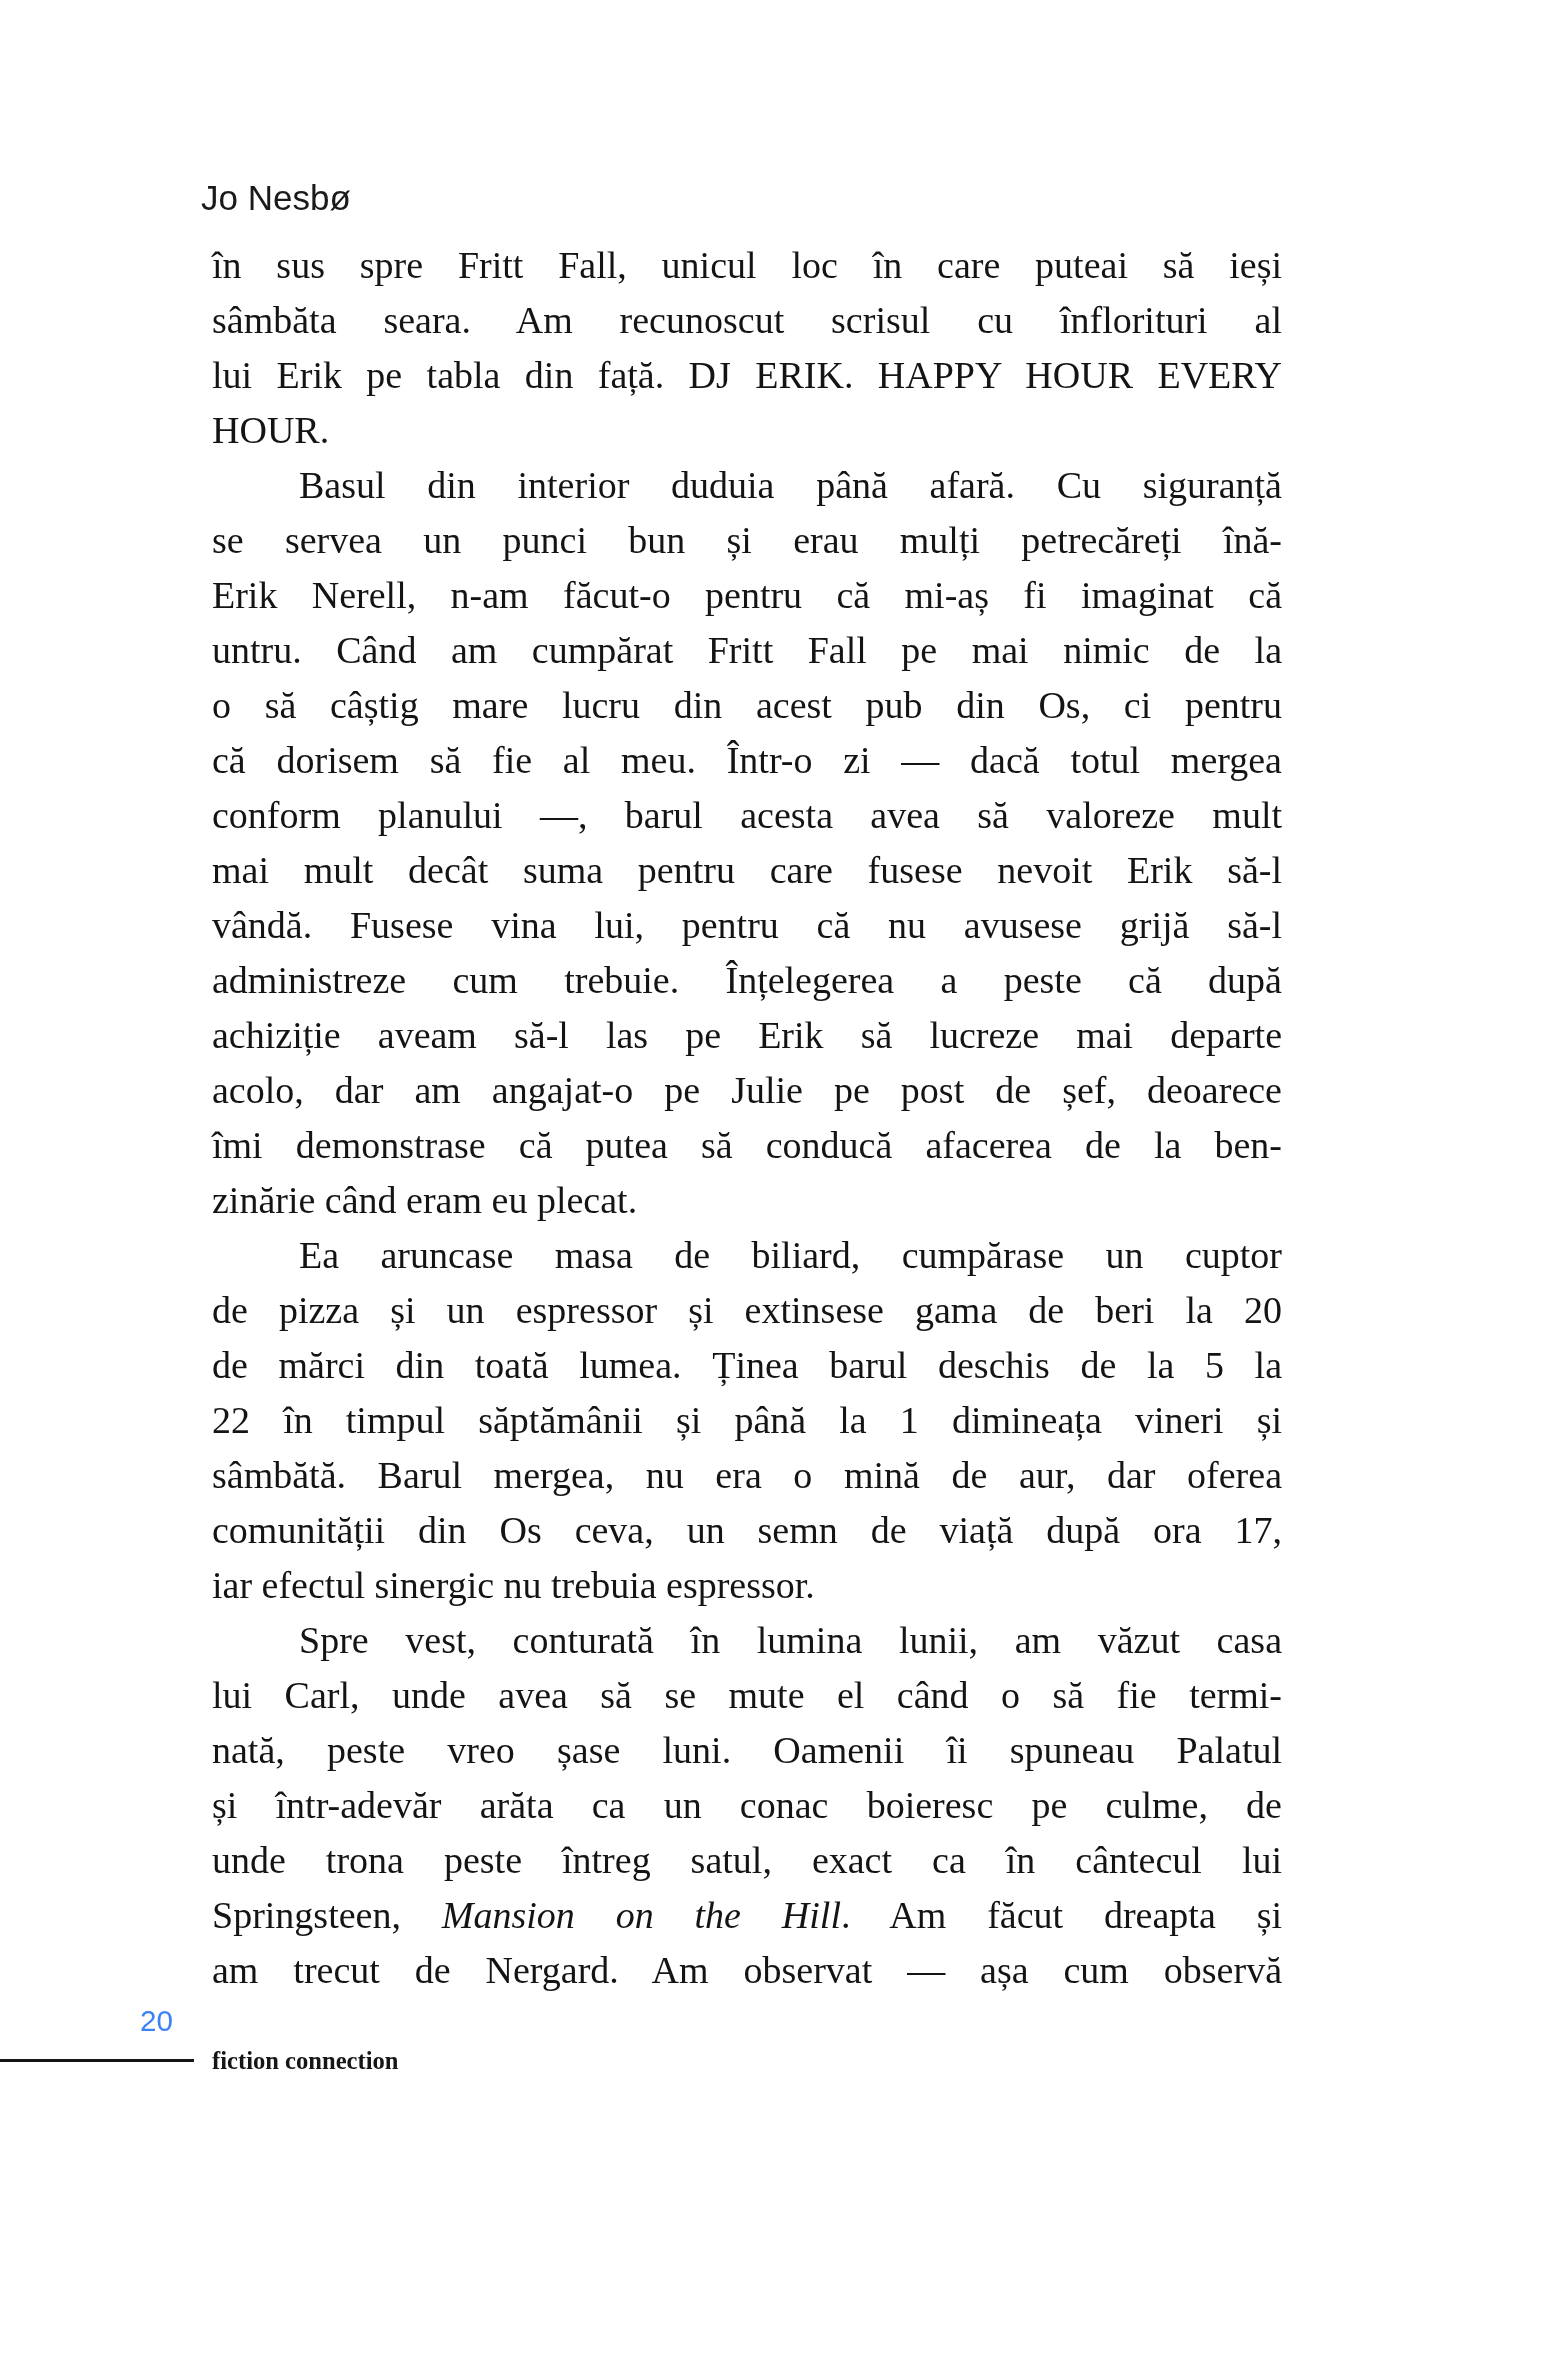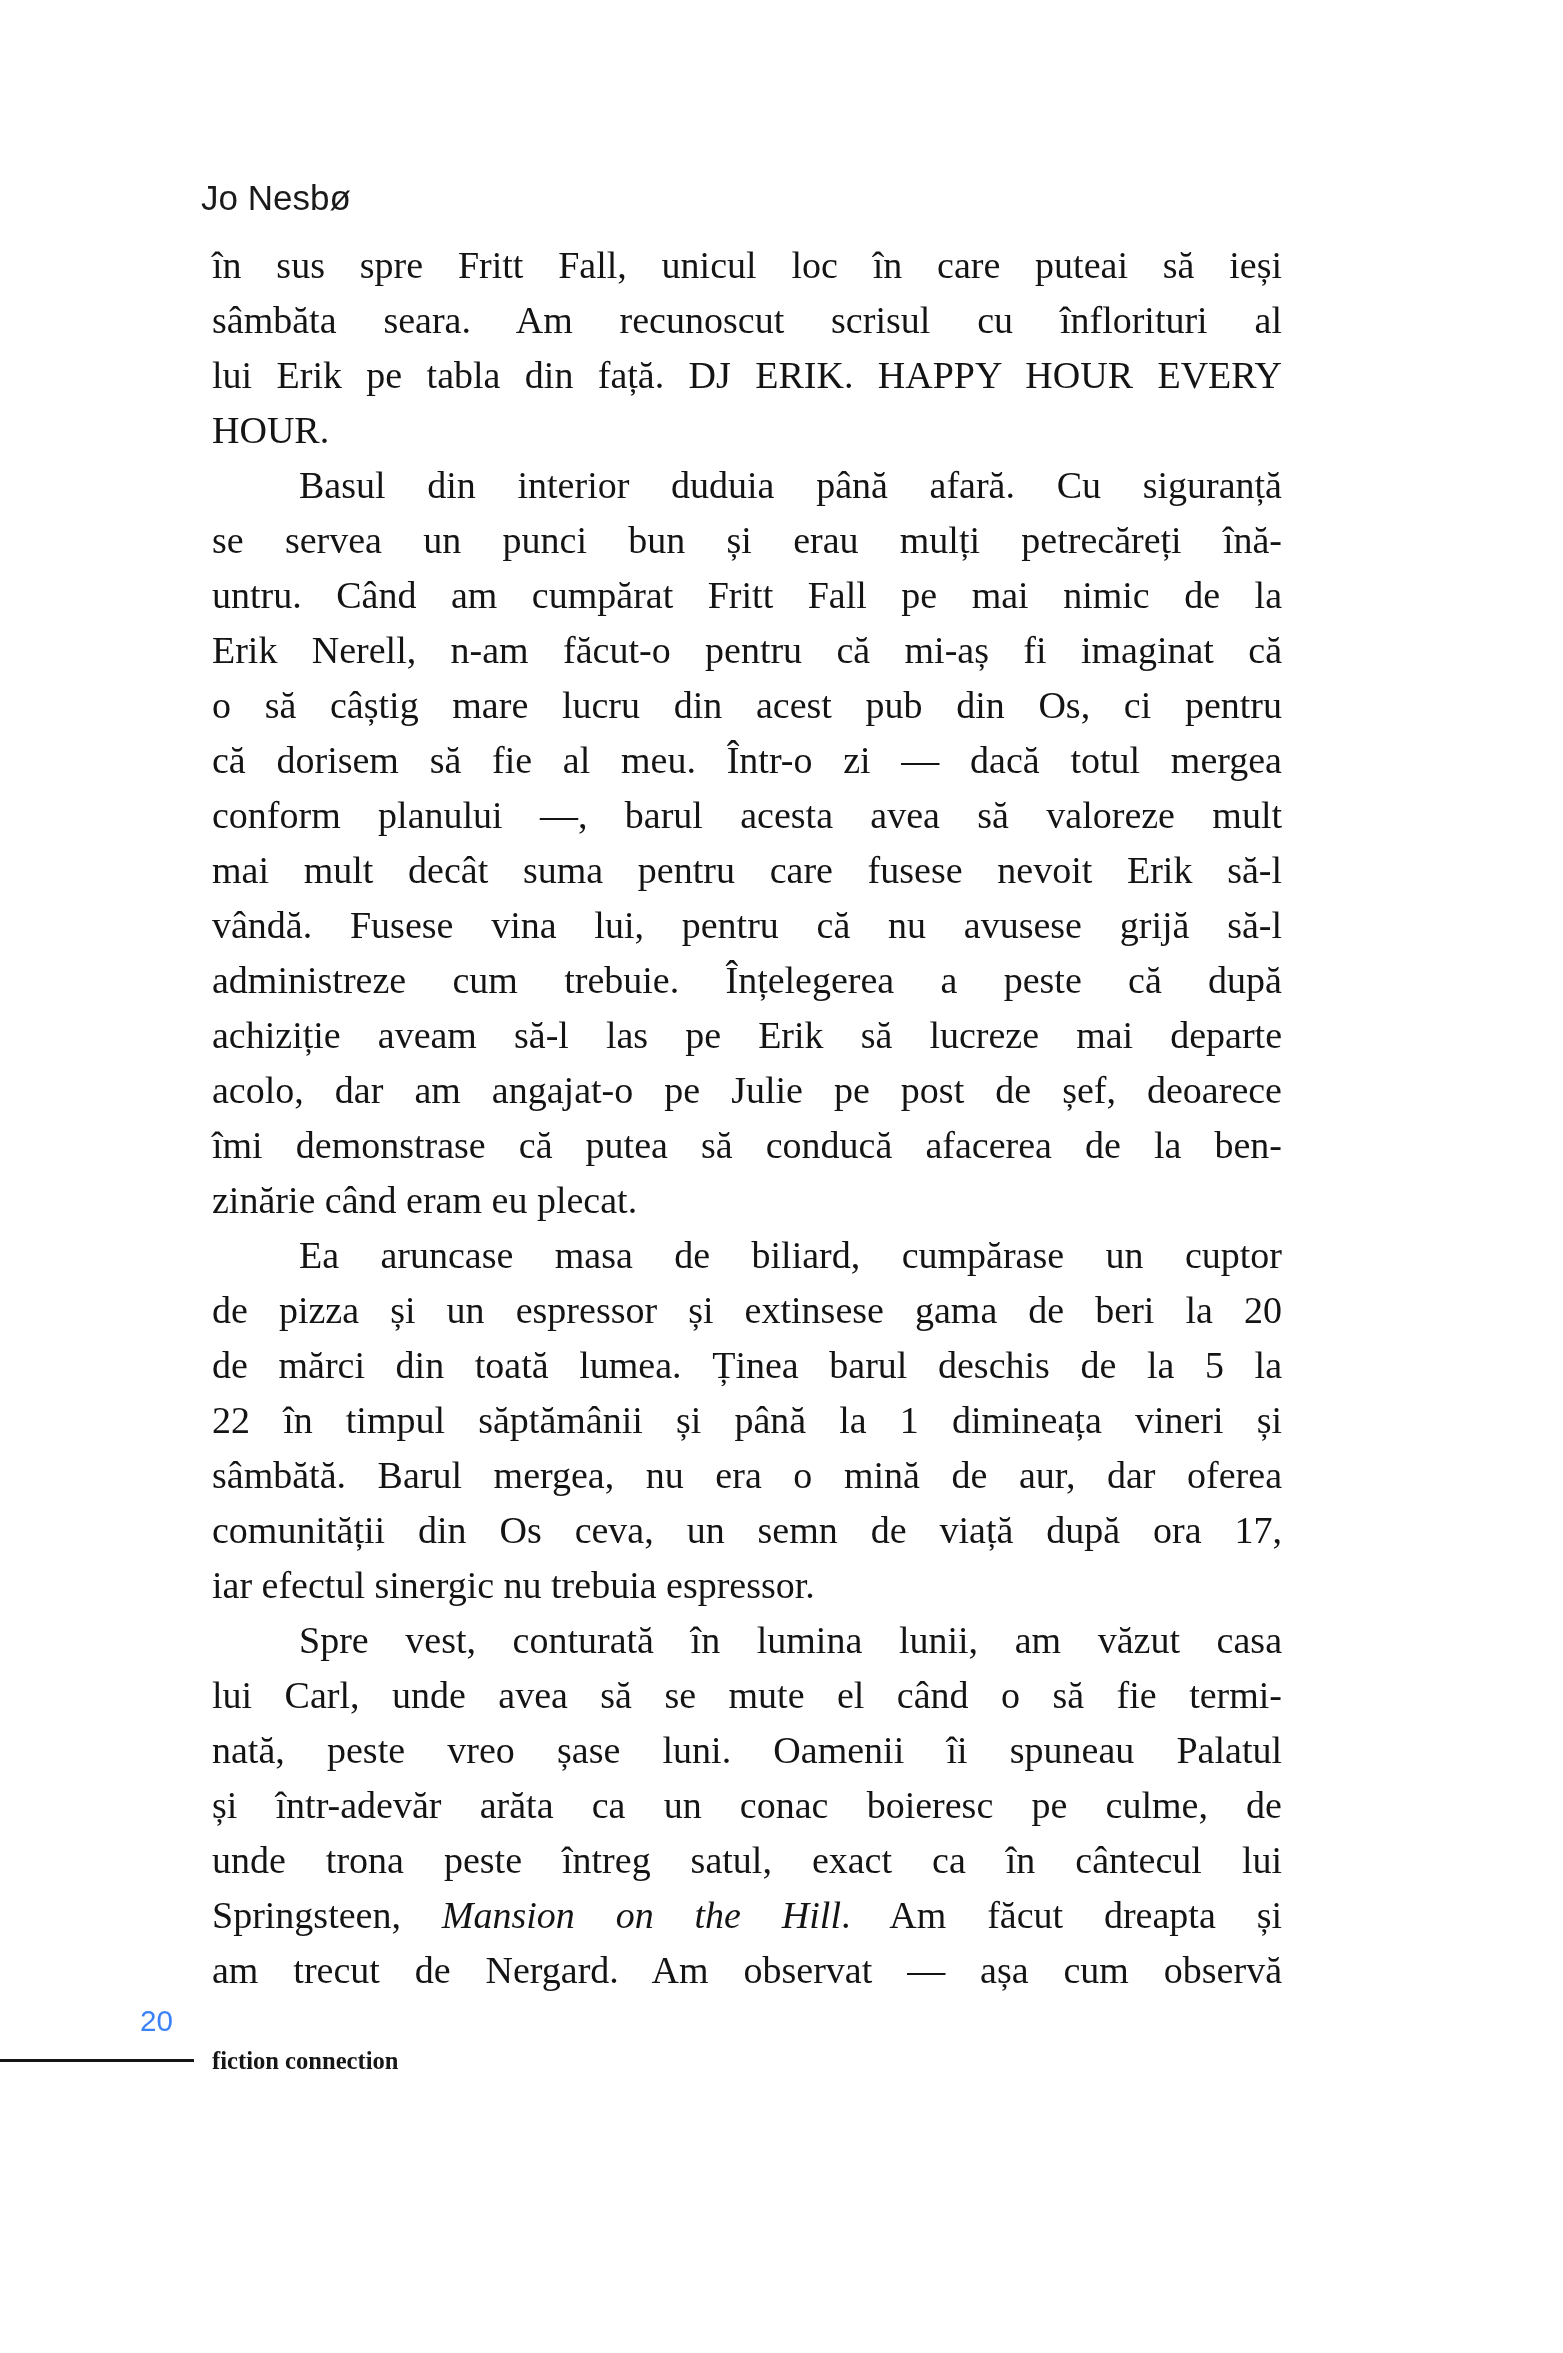--- a/index.html
+++ b/index.html
@@ -96,8 +96,8 @@
       <div class="line last-left"><span>HOUR.</span></div>
       <div class="line indent"><span>Basul din interior duduia până afară. Cu siguranță</span></div>
       <div class="line"><span>se servea un punci bun și erau mulți petrecăreți înă-</span></div>
+      <div class="line"><span>Erik Nerell, n-am făcut-o pentru că mi-aș fi imaginat că</span></div>
       <div class="line"><span>untru. Când am cumpărat Fritt Fall pe mai nimic de la</span></div>
-      <div class="line"><span>Erik Nerell, n-am făcut-o pentru că mi-aș fi imaginat că</span></div>
       <div class="line"><span>o să câștig mare lucru din acest pub din Os, ci pentru</span></div>
       <div class="line"><span>că dorisem să fie al meu. Într-o zi — dacă totul mergea</span></div>
       <div class="line"><span>conform planului —, barul acesta avea să valoreze mult</span></div>

